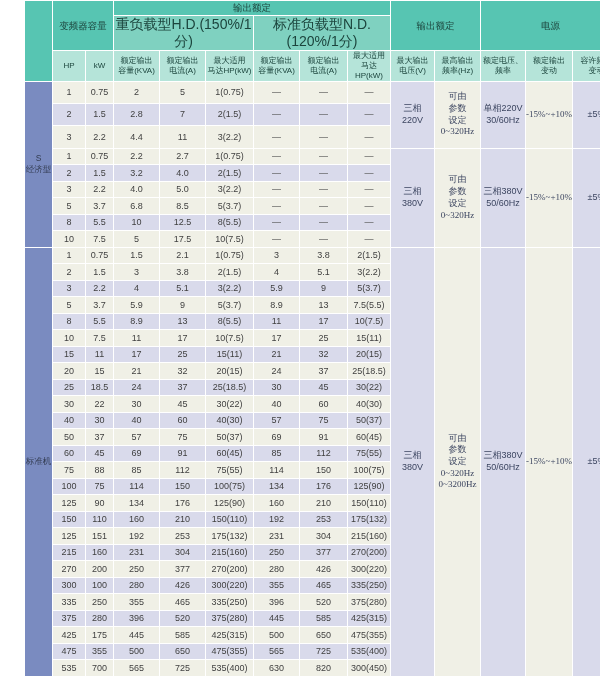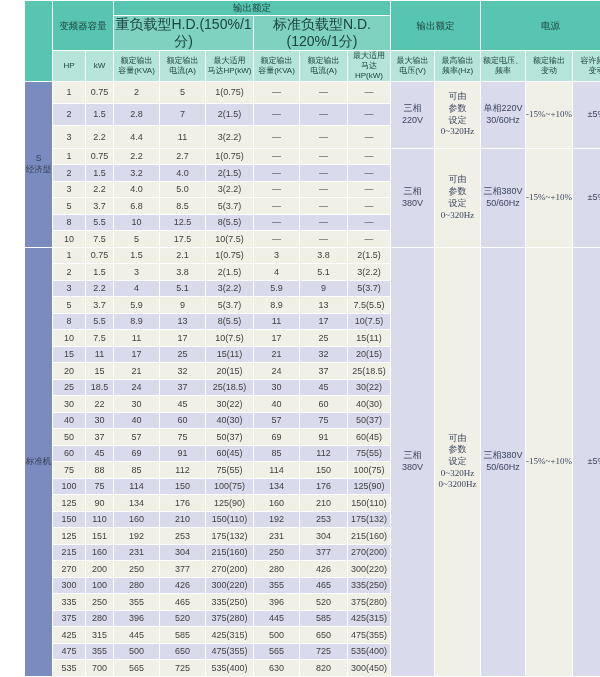--- a/index.html
+++ b/index.html
@@ -457,7 +457,7 @@
       </tr>
       <tr>
         <td class="c">425</td>
-        <td class="c">315</td>
+        <td class="c">175</td>
         <td class="c">445</td>
         <td class="c">585</td>
         <td class="c">425(315)</td>

